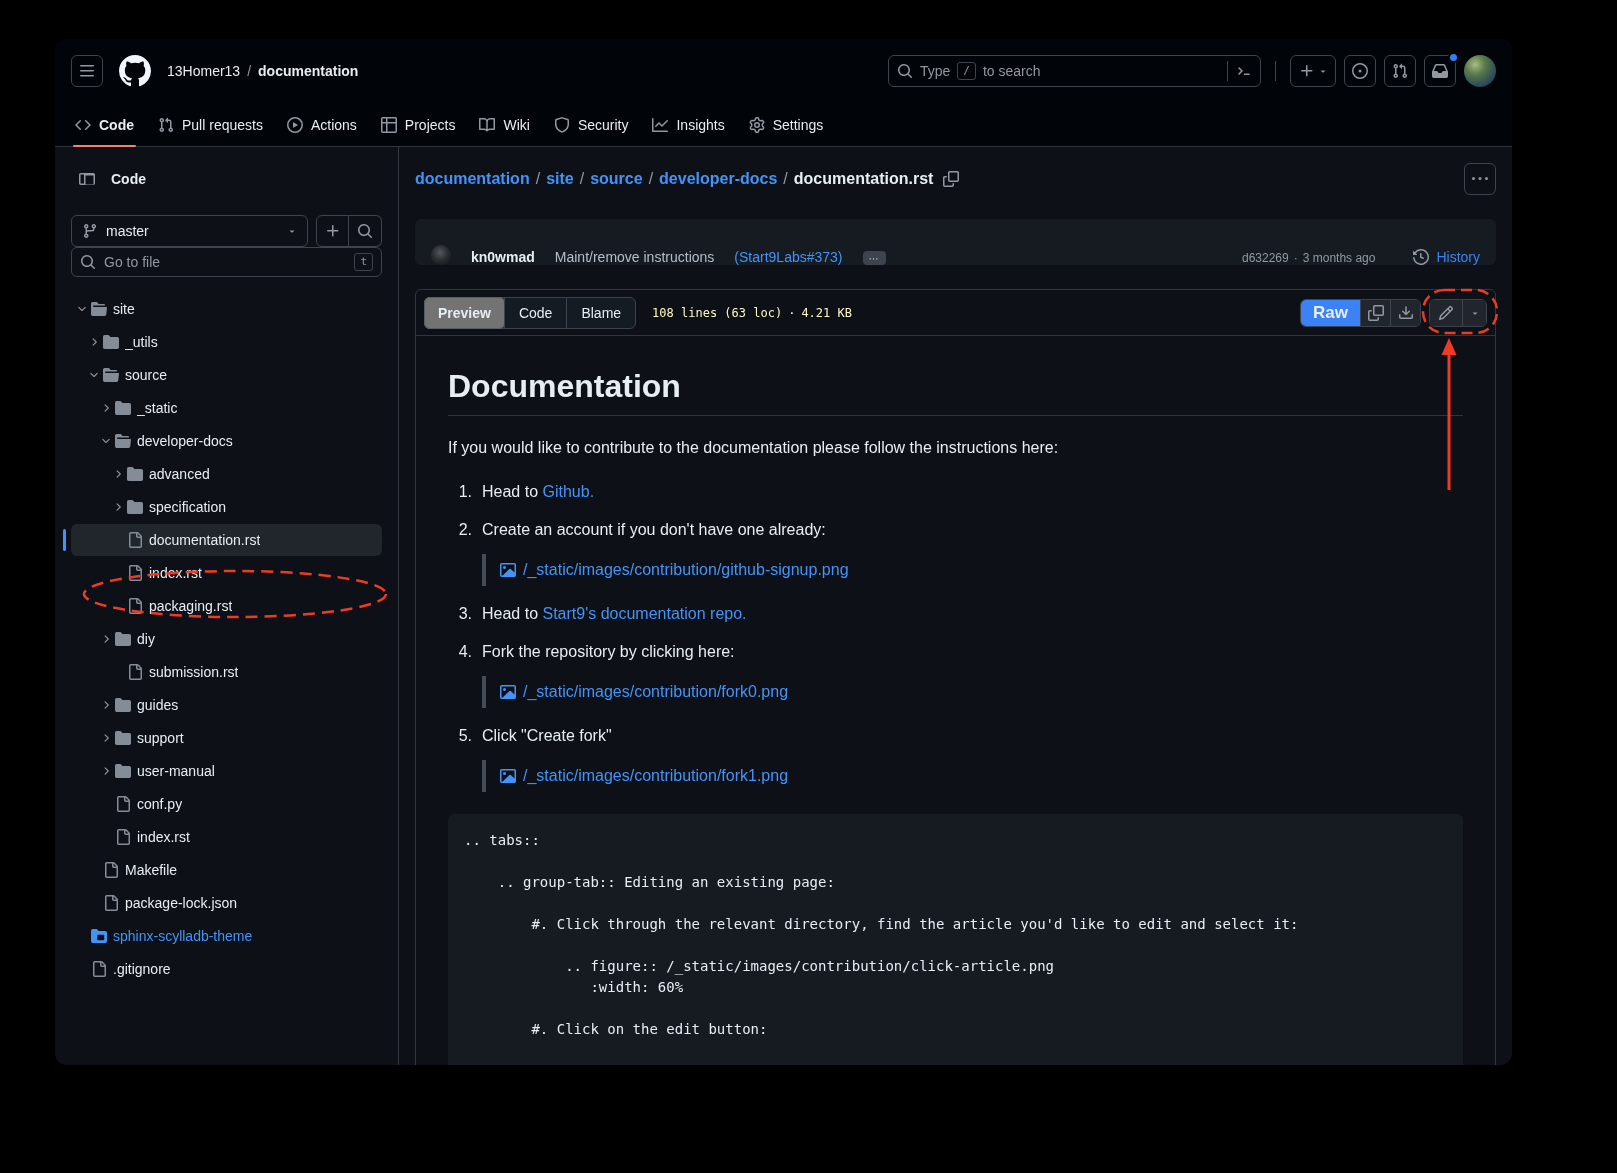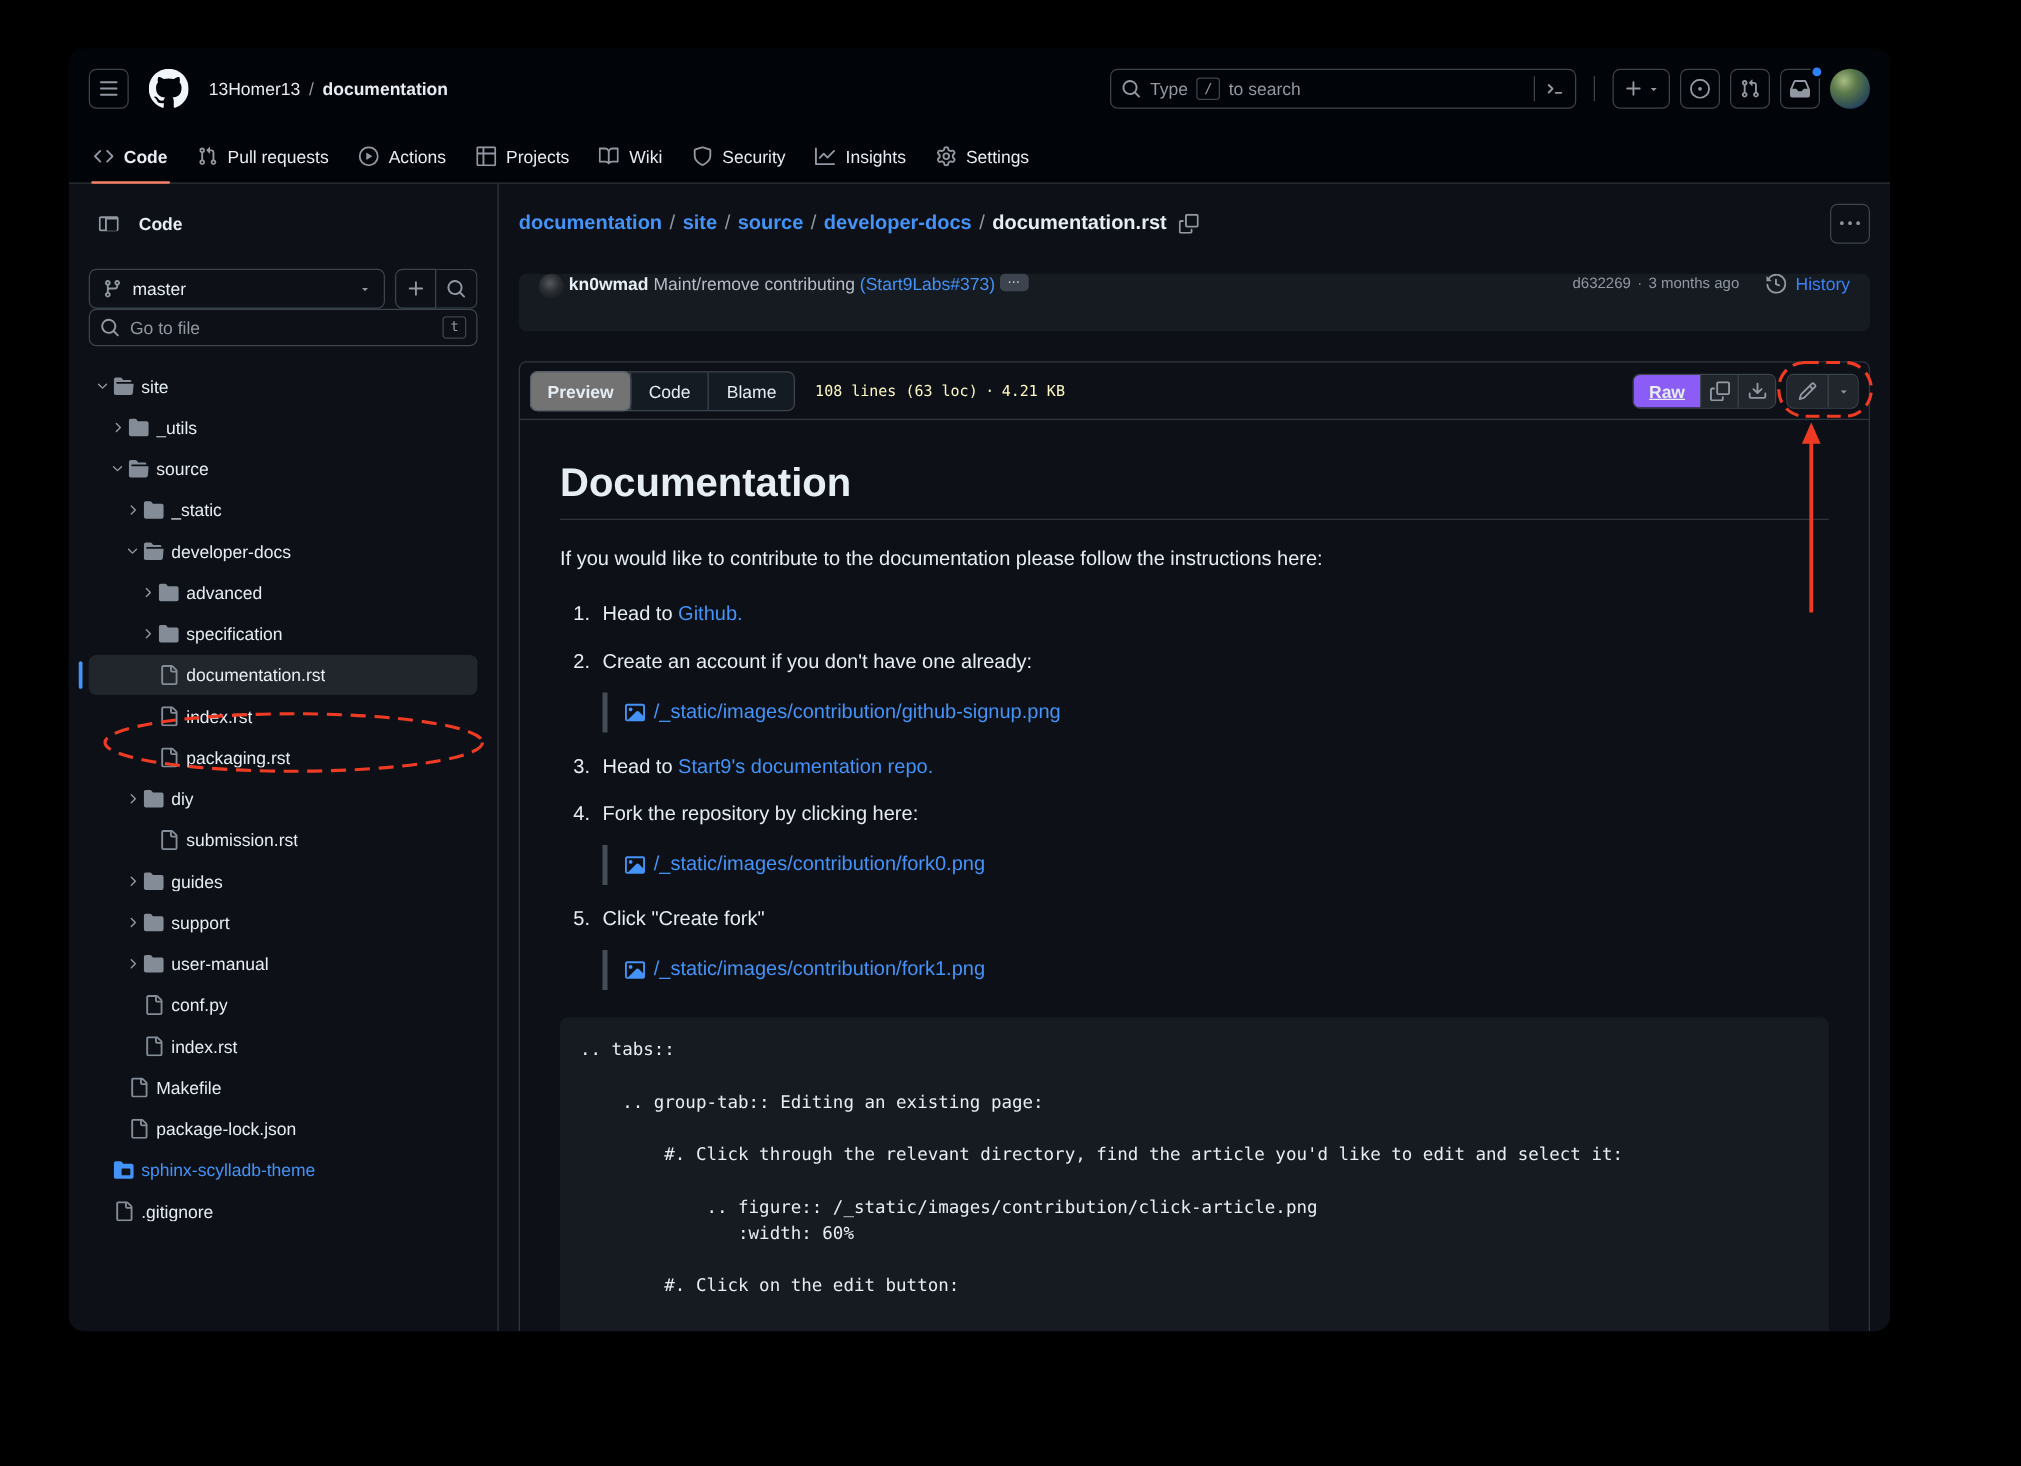--- a/index.html
+++ b/index.html
@@ -87,7 +87,7 @@
   .kebab-btn { margin-left:auto; }
 
   .commit-bar { margin-top:24px; height:46px; background:#161b22; border-radius:6px; display:flex;
-                align-items:flex-start; padding:0 16px; gap:4px; font-size:14px; }
+                align-items:flex-end; padding:0 16px; gap:20px; font-size:14px; }
   .commit-avatar { width:20px; height:20px; border-radius:50%; flex:none;
                    background: radial-gradient(circle at 45% 38%, #55595f 0%, #2a2d31 45%, #121416 100%); }
   .commit-author { font-weight:600; cursor:pointer; }

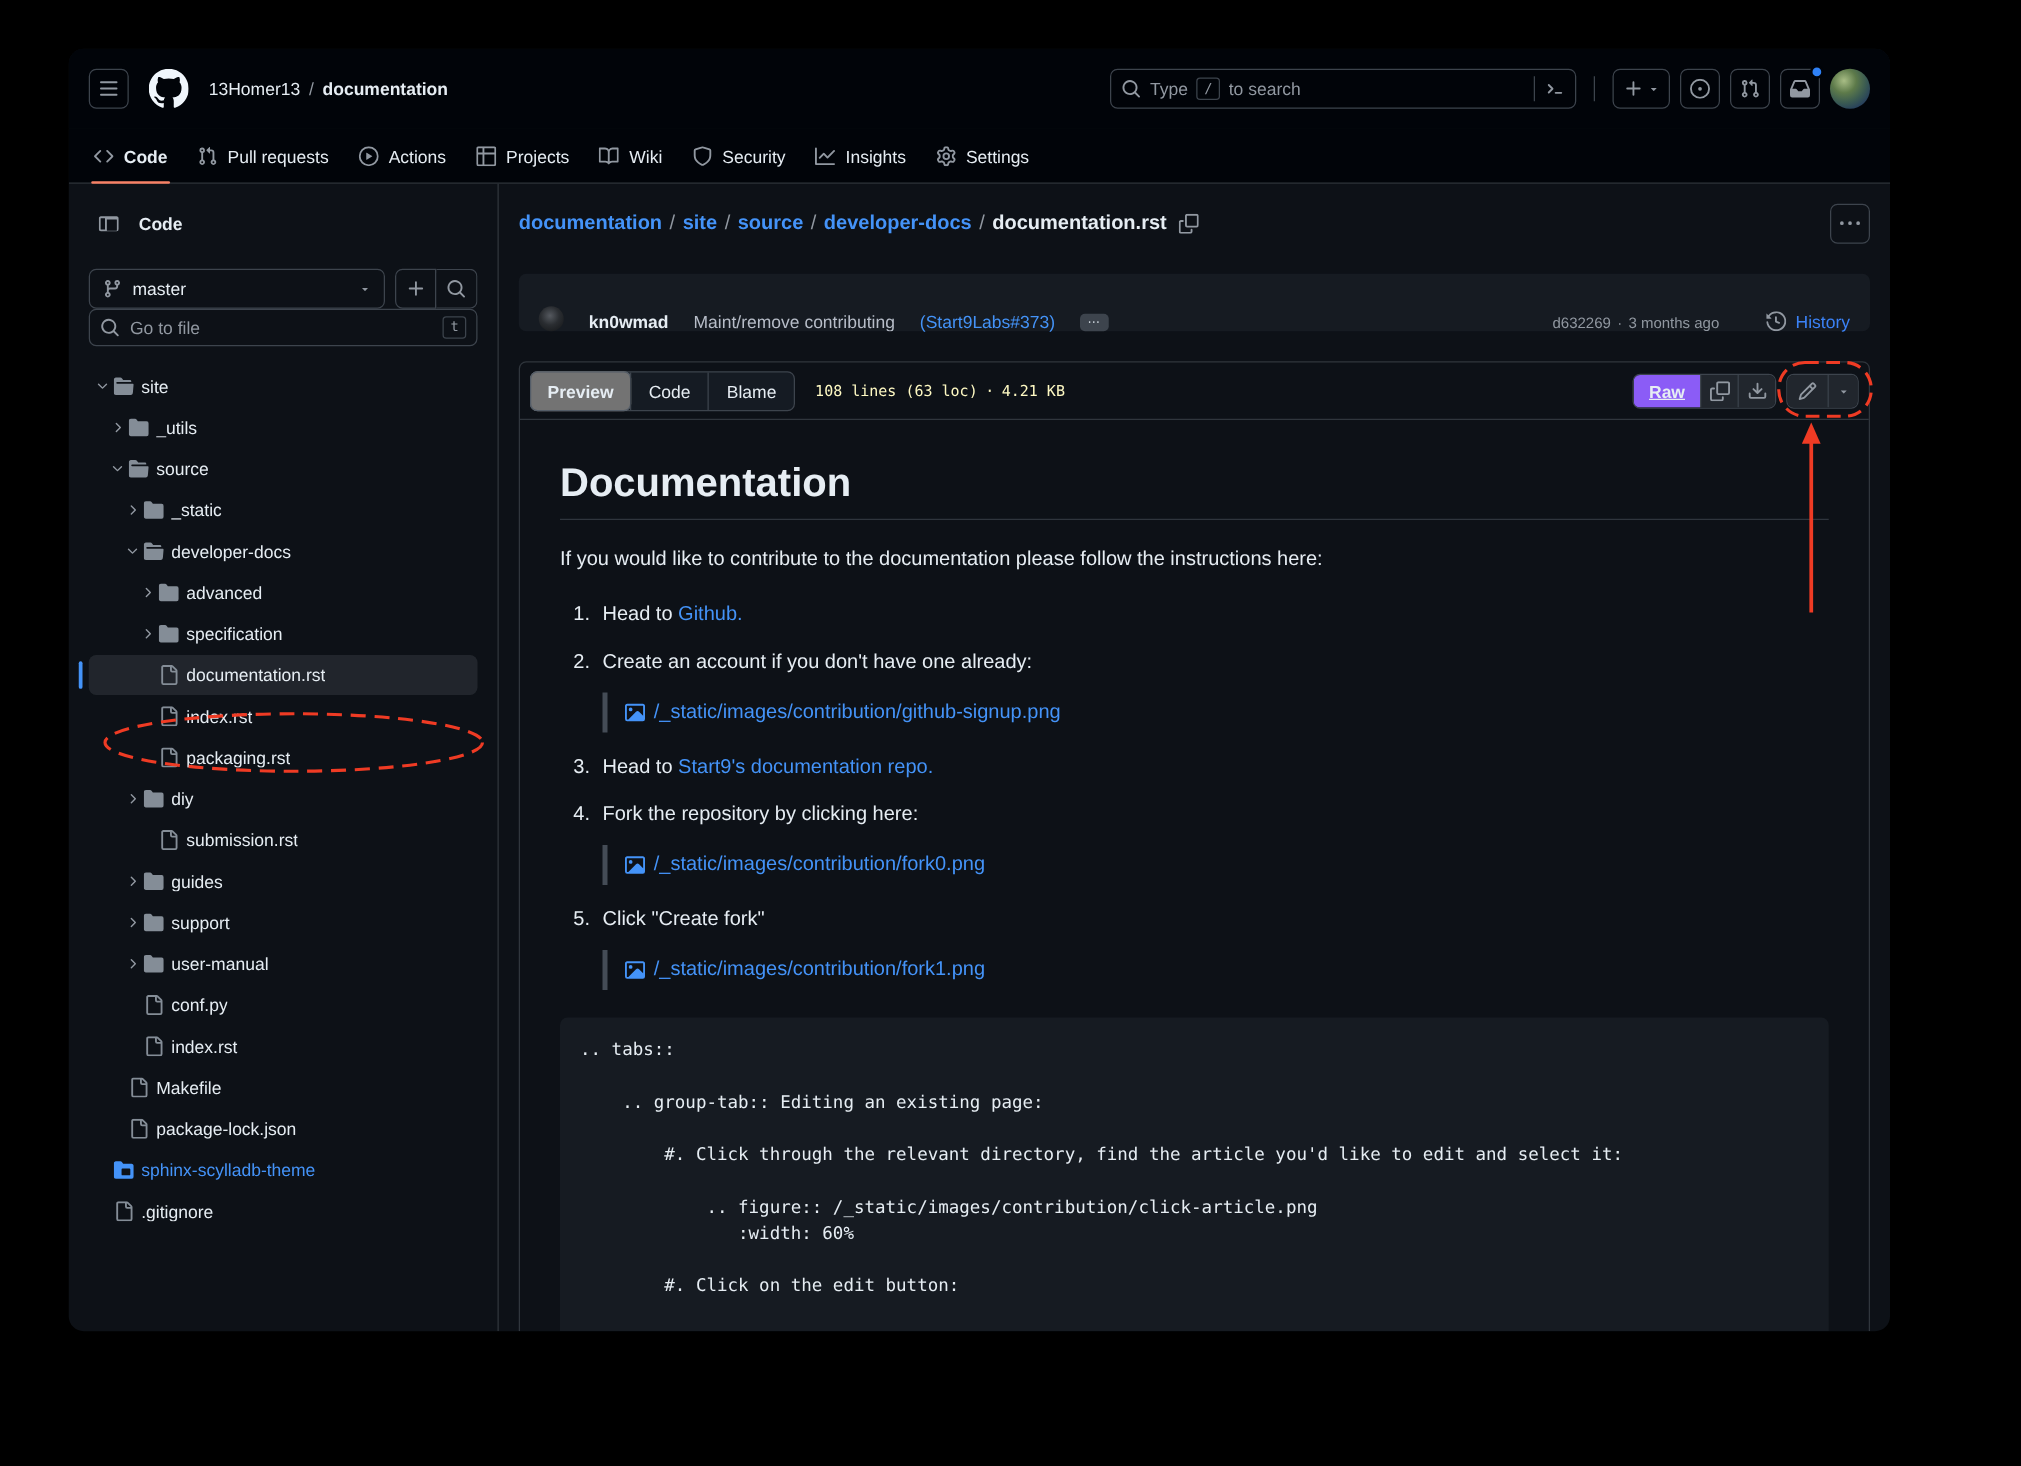--- a/index.html
+++ b/index.html
@@ -652,7 +652,7 @@
         <div class="commit-bar">
           <div class="commit-avatar"></div>
           <span class="commit-author">kn0wmad</span>
-          <span class="commit-msg">Maint/remove contributing</span>
+          <span class="commit-msg">Maint/remove instructions</span>
           <span class="commit-pr">(Start9Labs#373)</span>
           <span class="commit-ellipsis">⋯</span>
           <span class="commit-meta">

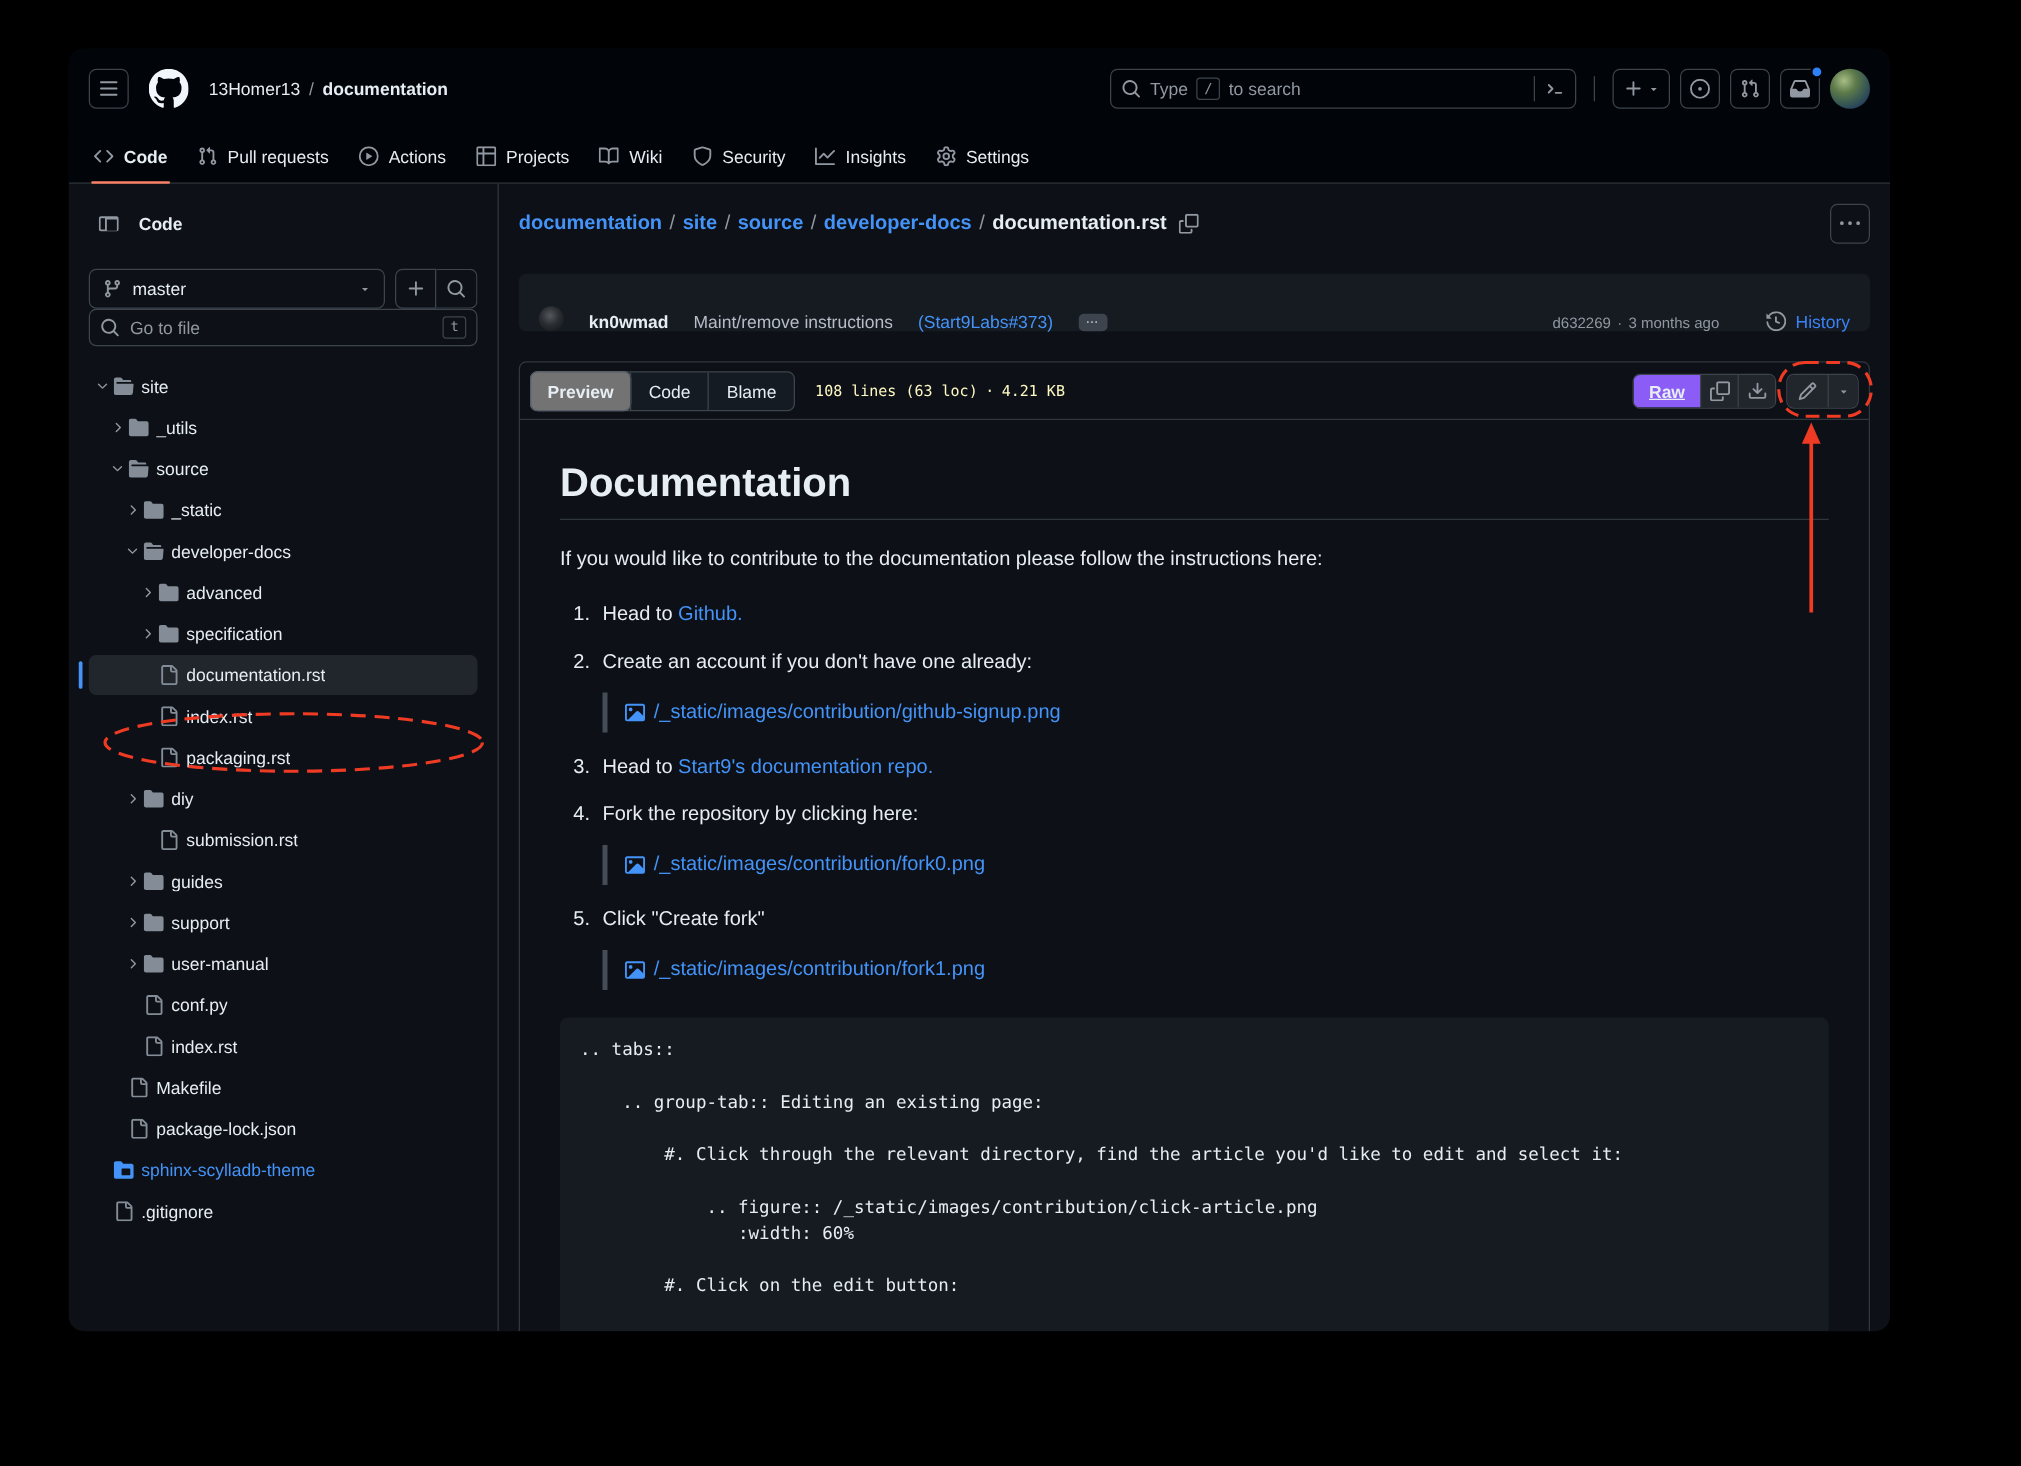--- a/index.html
+++ b/index.html
@@ -113,8 +113,8 @@
                margin-left:8px; }
   .tb-right { margin-left:auto; display:flex; align-items:center; gap:8px; }
   .btn-group { display:flex; height:28px; border:1px solid #3d444d; border-radius:6px; overflow:hidden; }
-  .bg-text { display:flex; align-items:center; padding:0 12px; font-size:14px; font-weight:600; color:#e6edf3;
-             background:#8b5cf6; cursor:pointer;text-decoration:underline; }
+  .bg-text { display:flex; align-items:center; padding:0 12px; font-size:17px; font-weight:600; color:#e6edf3;
+             background:#3b82f6; cursor:pointer; }
   .bg-icon { width:30px; display:flex; align-items:center; justify-content:center; color:#9198a1;
              background:#21262d; border-left:1px solid #3d444d; cursor:pointer; }
   .bg-icon:first-child { border-left:0; }

